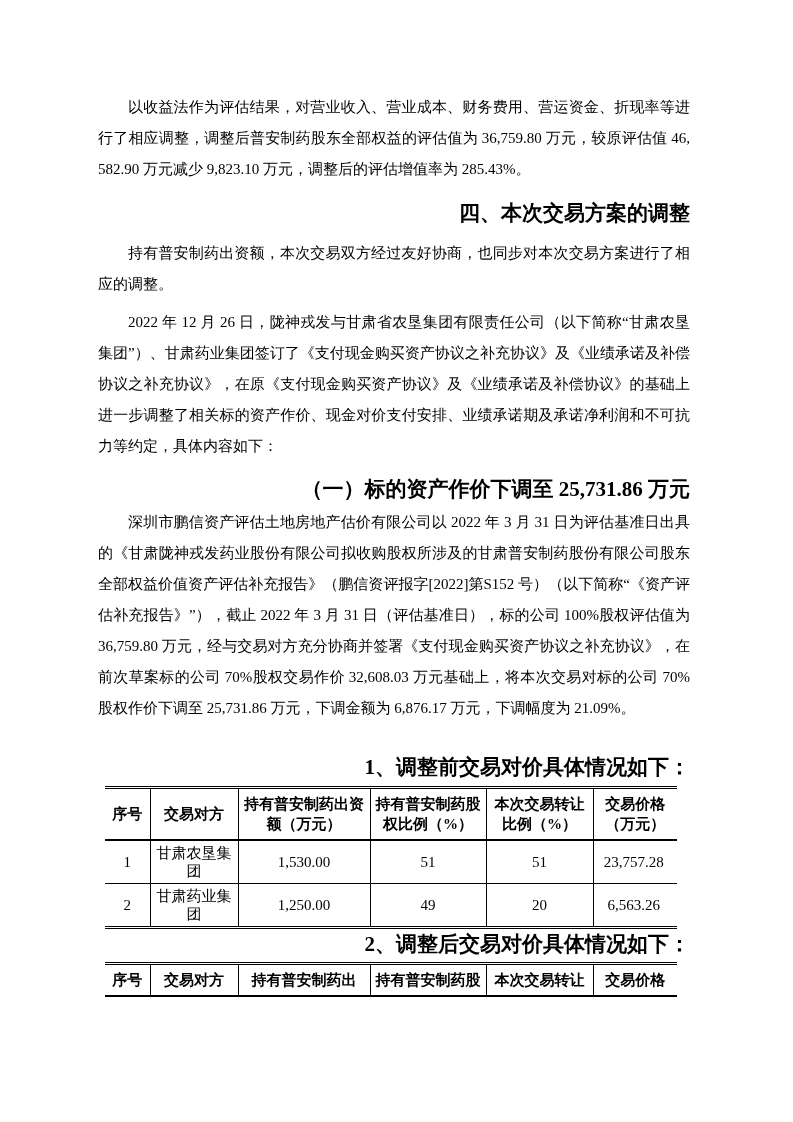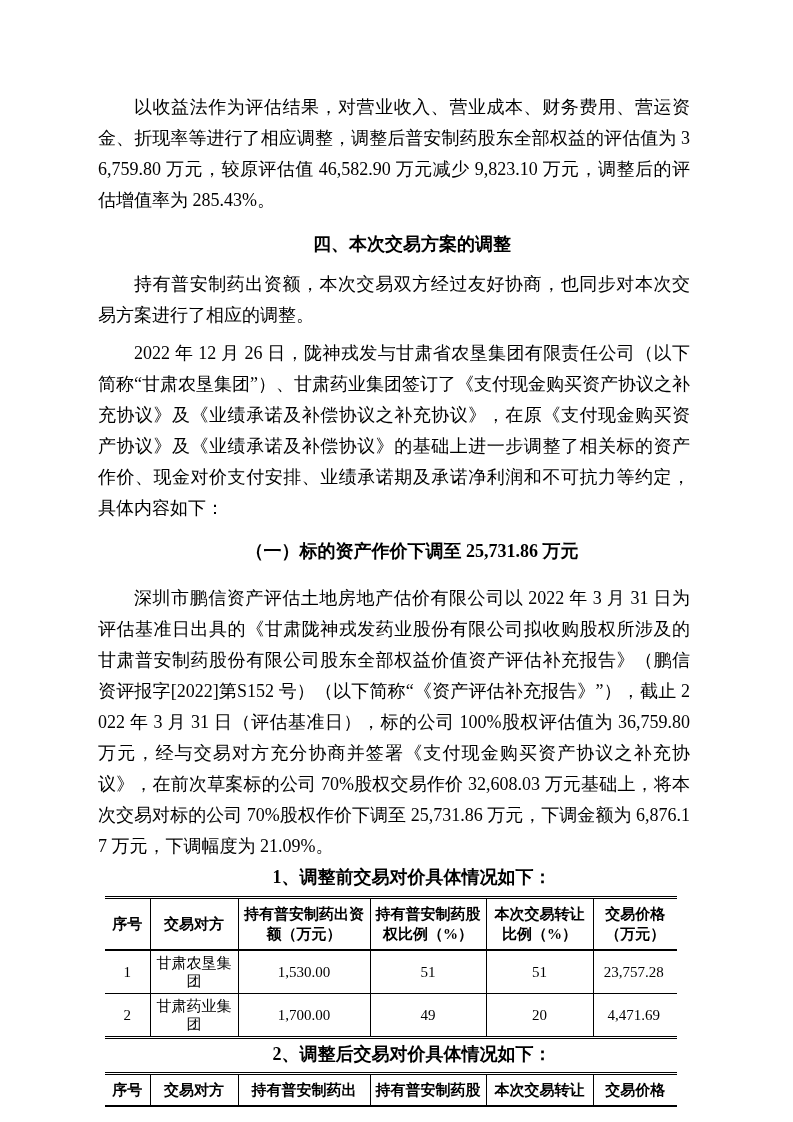--- a/index.html
+++ b/index.html
@@ -21,7 +21,7 @@
   }
   .body-para {
     margin: 0;
-    font-size: 18px;
+    font-size: 15px;
     line-height: 31px;
     text-align: justify;
     text-indent: 2em;

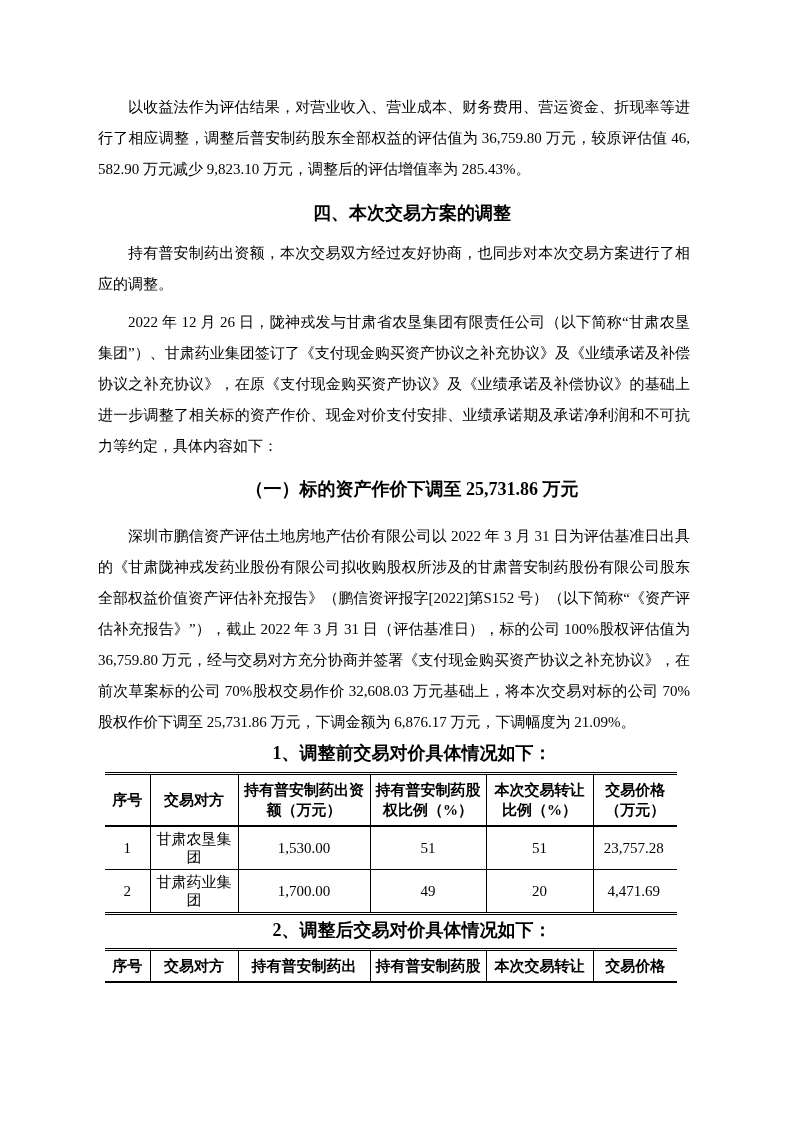--- a/index.html
+++ b/index.html
@@ -29,11 +29,11 @@
   }
   .heading {
     margin: 0;
-    font-size: 18px;
+    font-size: 21px;
     line-height: 31px;
     font-weight: bold;
     text-indent: 2em;
-    text-align: center;
+    text-align: right;
   }
   .h-sec4   { margin-top: 13px; margin-bottom: 9px; }
   .p-after-h { margin-top: 0; }

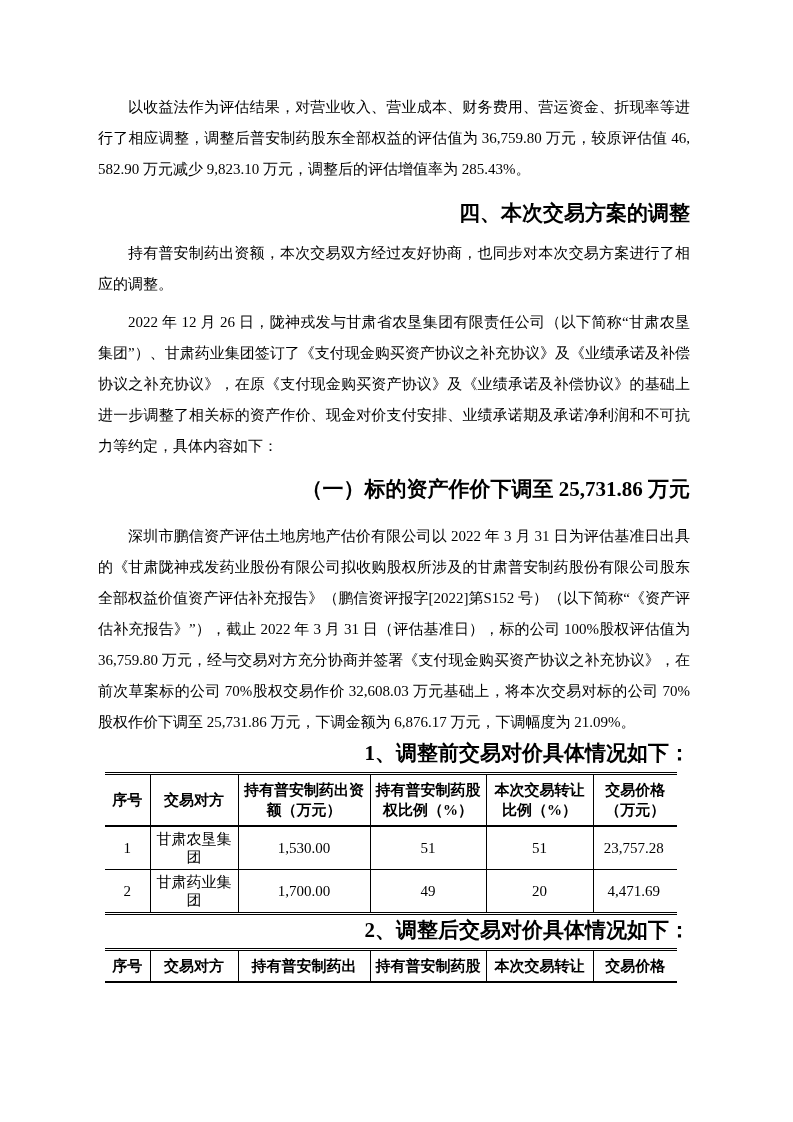--- a/index.html
+++ b/index.html
@@ -38,7 +38,7 @@
   .h-sec4   { margin-top: 13px; margin-bottom: 9px; }
   .p-after-h { margin-top: 0; }
   .p-agreement { margin-top: 7px; }
-  .h-sub1   { margin-top: 12px; margin-bottom: 16px; }
+  .h-sub1   { margin-top: 12px; margin-bottom: 2px; }
   .h-tbl1   { margin-top: 0; margin-bottom: 3px; }
   .h-tbl2   { margin-top: 0; margin-bottom: 2px; }
 

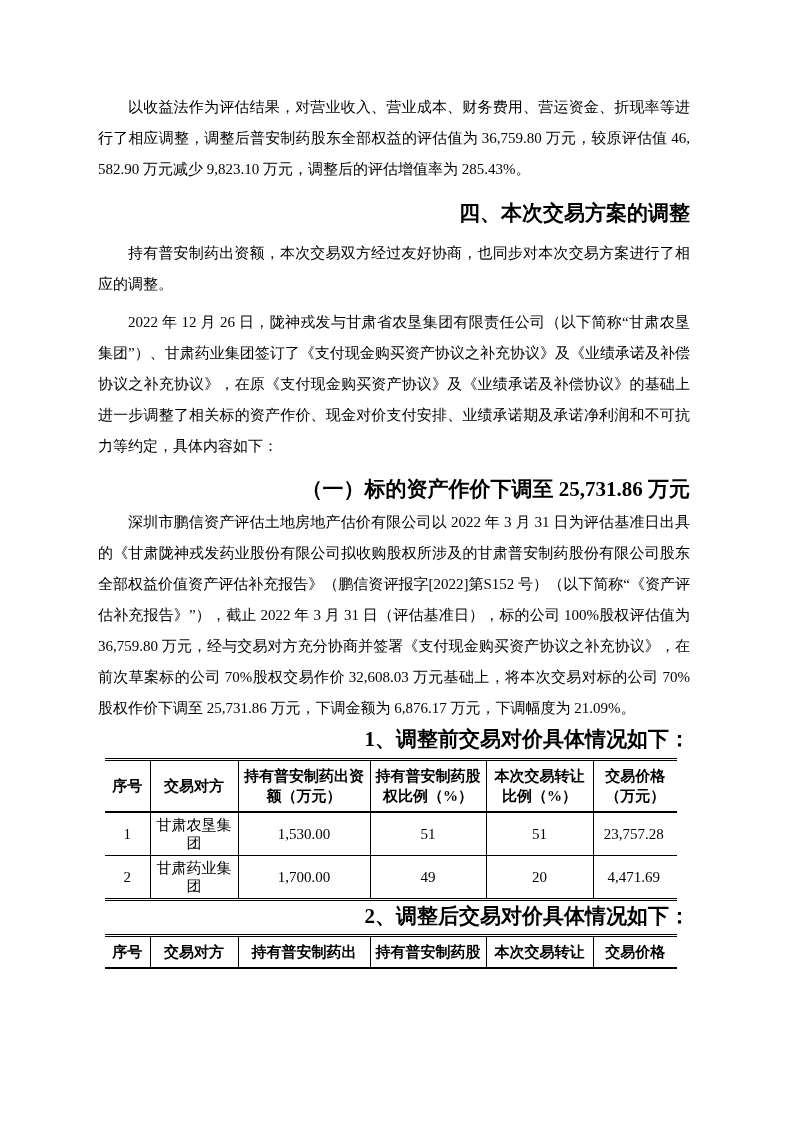--- a/index.html
+++ b/index.html
@@ -39,7 +39,7 @@
   .p-after-h { margin-top: 0; }
   .p-agreement { margin-top: 7px; }
   .h-sub1   { margin-top: 12px; margin-bottom: 2px; }
-  .h-tbl1   { margin-top: 0; margin-bottom: 3px; }
+  .h-tbl1   { margin-top: 28px; margin-bottom: 3px; }
   .h-tbl2   { margin-top: 0; margin-bottom: 2px; }
 
   table.data-table {

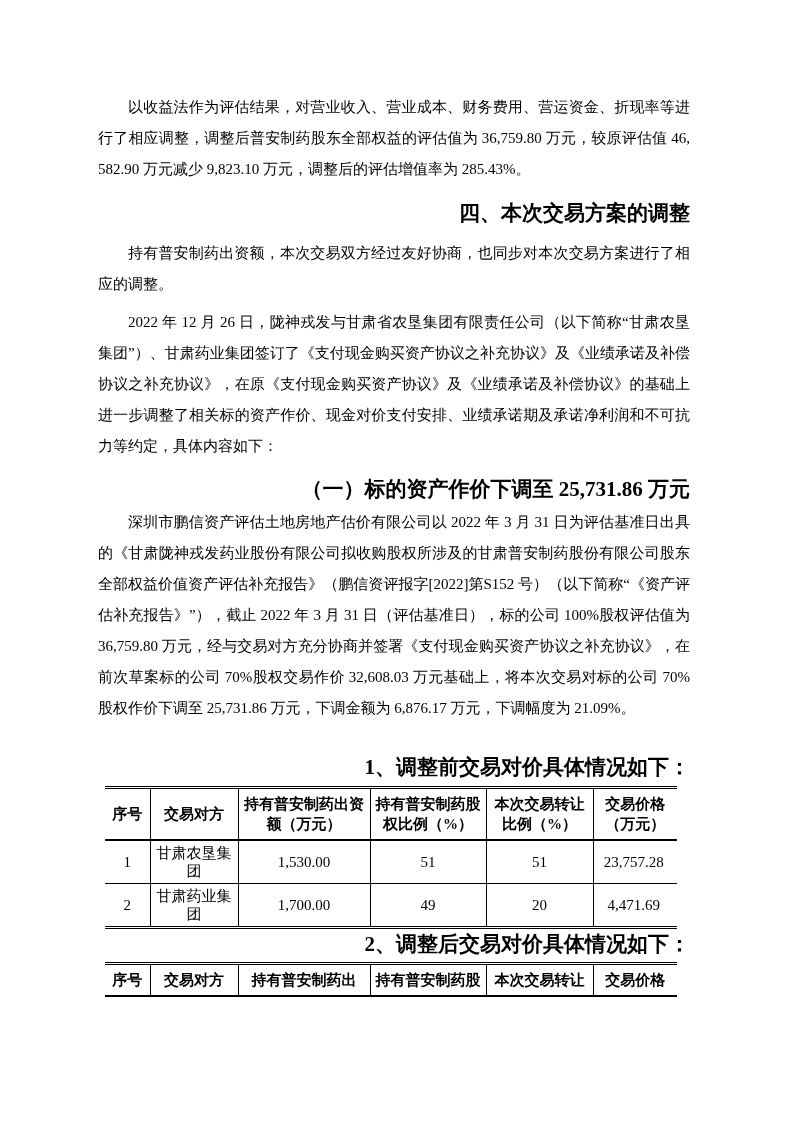--- a/index.html
+++ b/index.html
@@ -143,7 +143,7 @@
       <tr class="data-row">
         <td>2</td>
         <td>甘肃药业集团</td>
-        <td>1,700.00</td>
+        <td>1,250.00</td>
         <td>49</td>
         <td>20</td>
         <td class="money">4,471.69</td>

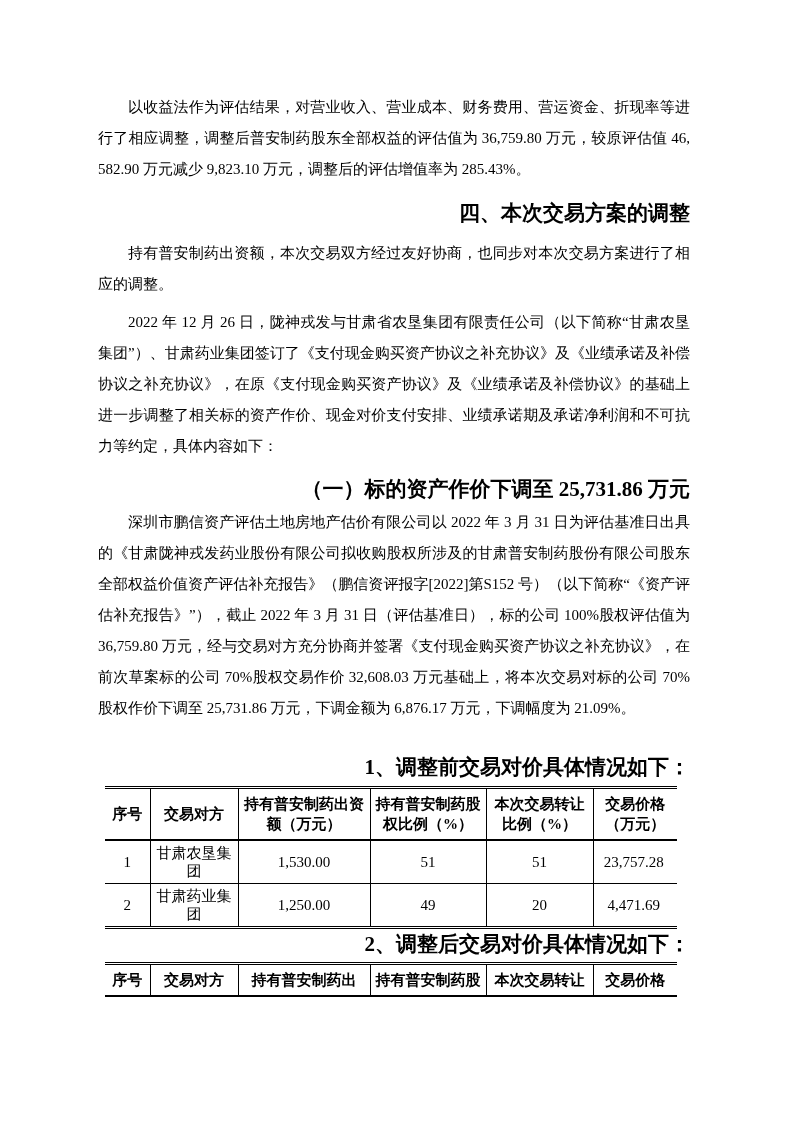--- a/index.html
+++ b/index.html
@@ -146,7 +146,7 @@
         <td>1,250.00</td>
         <td>49</td>
         <td>20</td>
-        <td class="money">4,471.69</td>
+        <td class="money">6,563.26</td>
       </tr>
     </tbody>
   </table>

